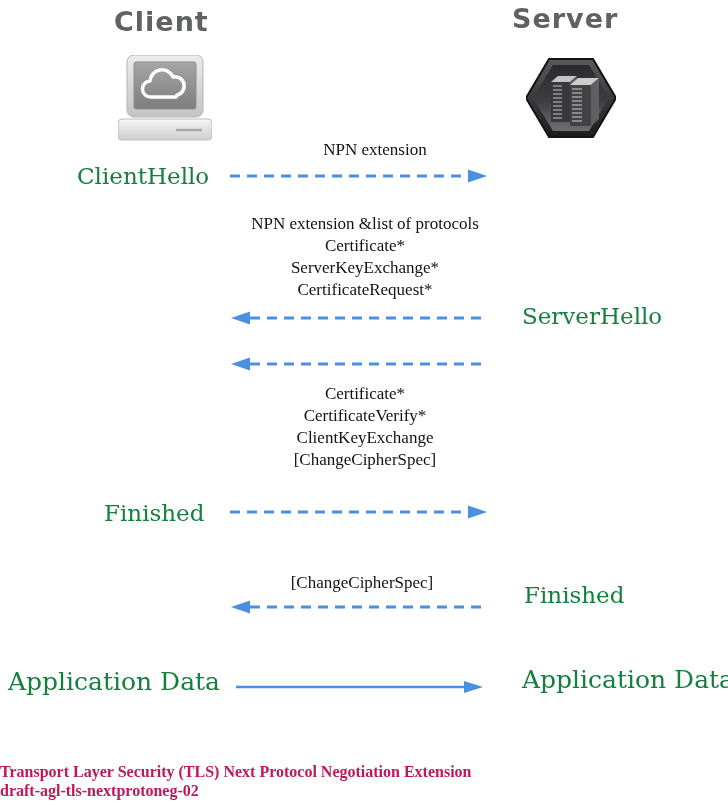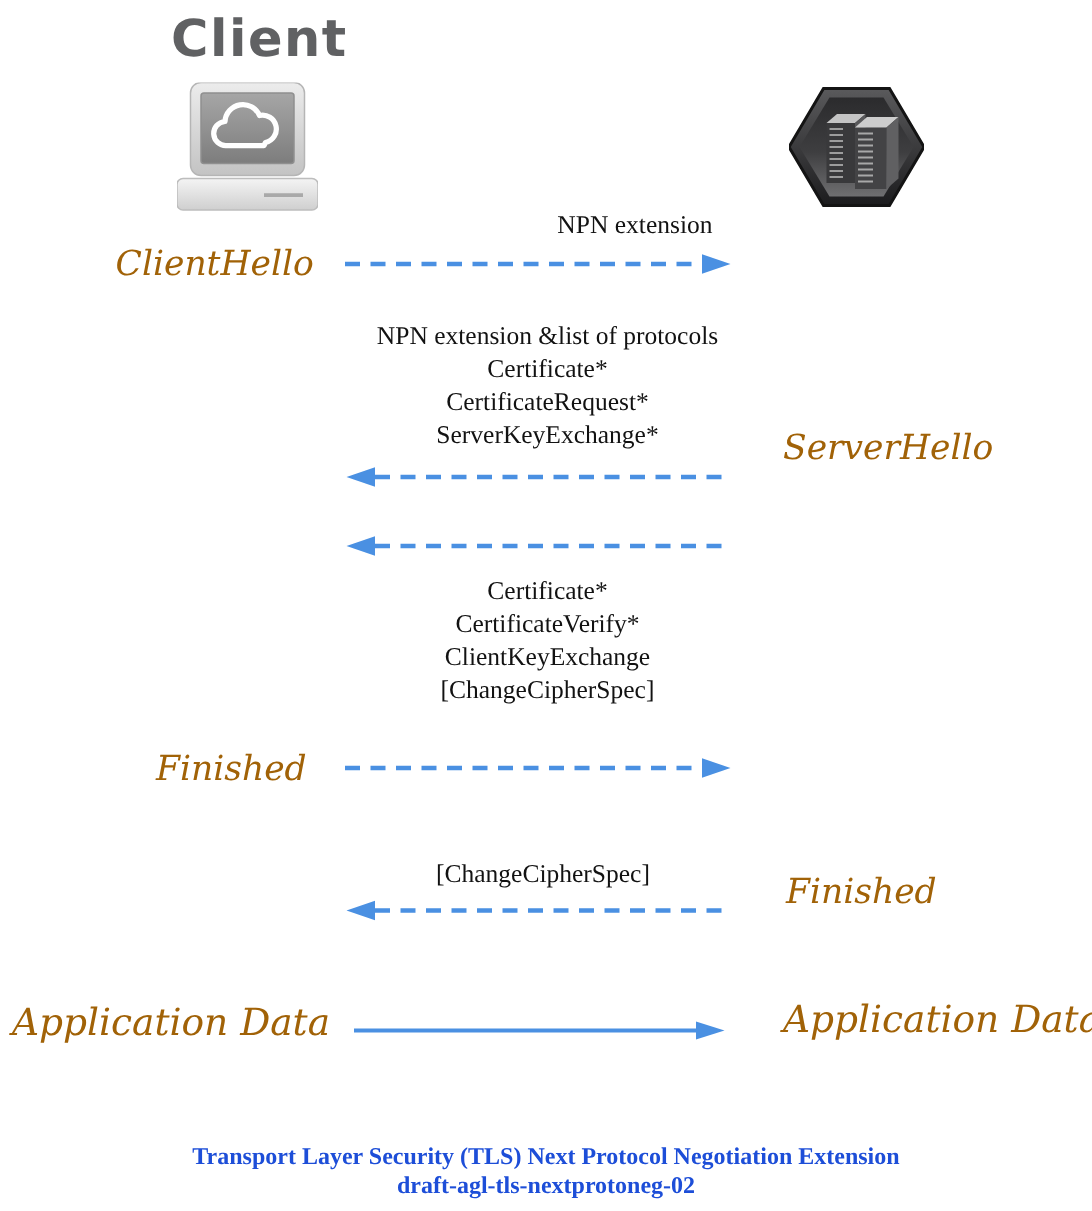--- a/index.html
+++ b/index.html
@@ -8,7 +8,7 @@
 
   
   .actor-header{position:absolute;font-family:"DejaVu Sans",sans-serif;font-weight:bold;
-        font-size:34px;color:#606163;letter-spacing:1px;}
+        font-size:27px;color:#606163;letter-spacing:1px;}
   .h-client{left:114px;top:6px;}
   .h-server{left:512px;top:3px;}
 

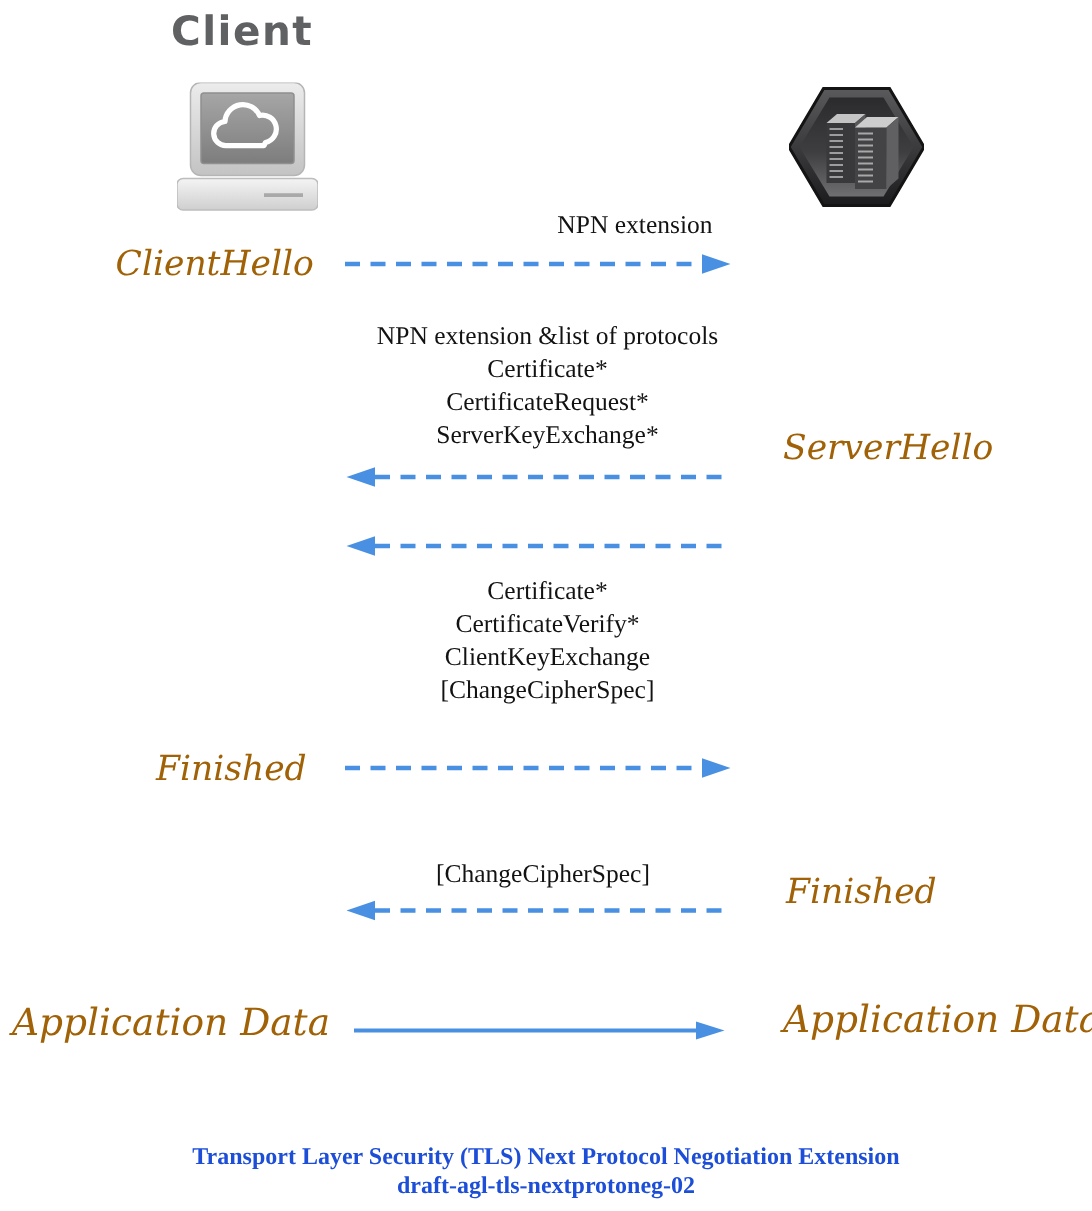--- a/index.html
+++ b/index.html
@@ -55,6 +55,7 @@
 <div class="page">
 
   <div class="actor-header h-client">Client</div>
+  <div class="actor-header h-server">Server</div>
 
   <div class="icon-box icon-client">
     <svg width="94" height="88" viewBox="0 0 94 88">

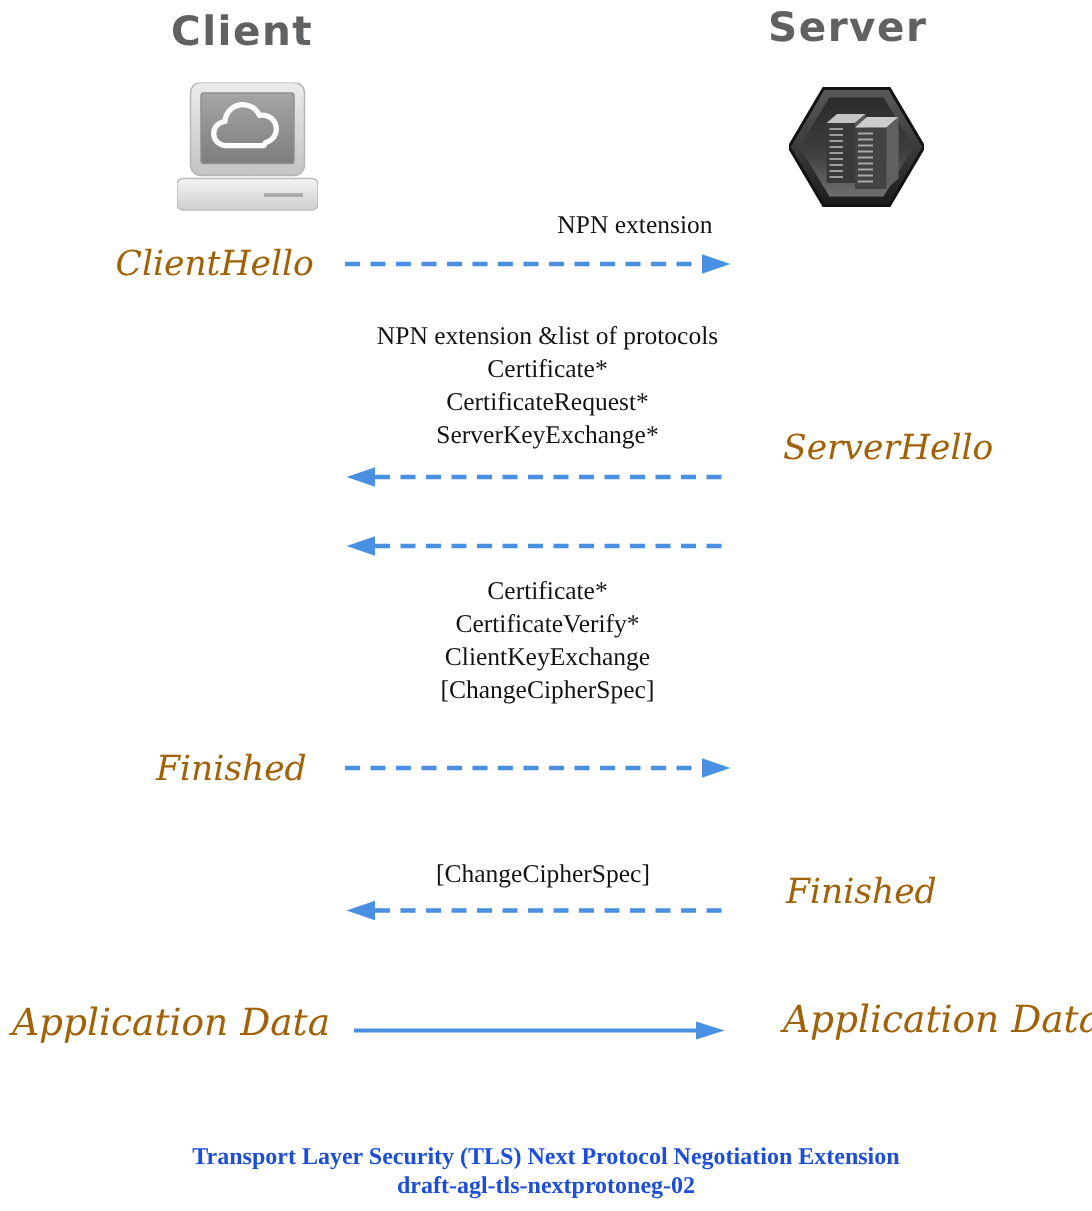--- a/index.html
+++ b/index.html
@@ -30,7 +30,7 @@
   
   .note{position:absolute;font-family:"Liberation Serif",serif;font-size:17px;color:#121212;
         text-align:center;line-height:22px;white-space:nowrap;}
-  .note-npn{left:275px;top:139px;width:200px;text-align:right;}
+  .note-npn{left:275px;top:139px;width:200px;}
   .notes-1{left:215px;top:213px;width:300px;}
   .notes-2{left:215px;top:383px;width:300px;}
   .note-ccs{left:262px;top:572px;width:200px;}

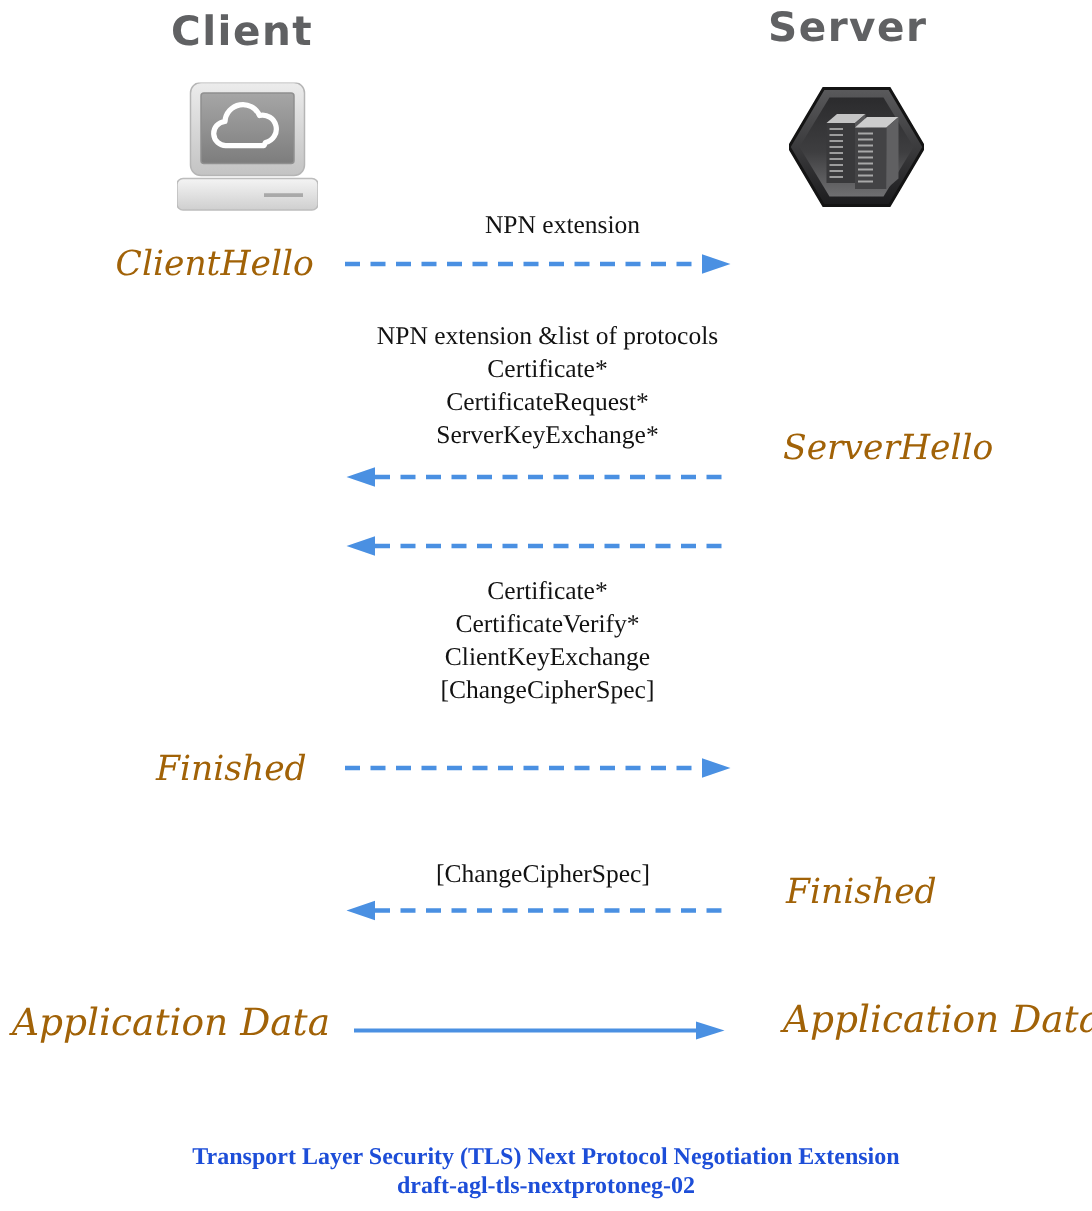--- a/index.html
+++ b/index.html
@@ -18,7 +18,7 @@
   .icon-server{left:526px;top:53px;width:90px;height:90px;}
 
   
-  .msg-label{position:absolute;font-family:"DejaVu Serif",serif;font-size:23px;color:#a16207;white-space:nowrap;font-style:italic;}
+  .msg-label{position:absolute;font-family:"DejaVu Serif",serif;font-size:23px;color:#15803d;white-space:nowrap;}
   .lbl-clienthello{left:77px;top:163px;}
   .lbl-serverhello{left:522px;top:286px;}
   .lbl-serverhellodone{left:522px;top:350px;}

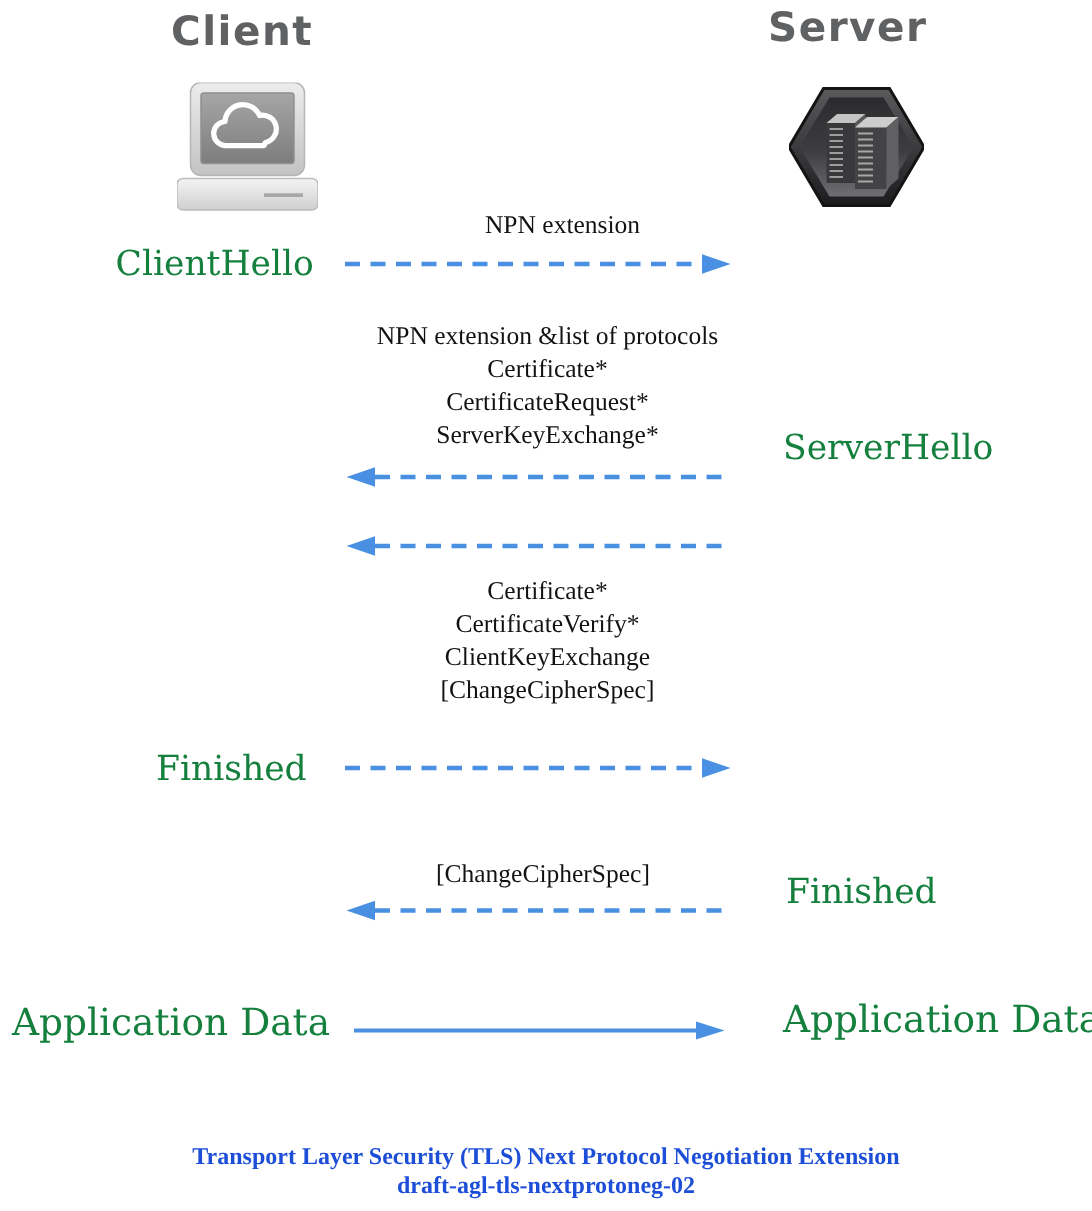--- a/index.html
+++ b/index.html
@@ -145,8 +145,8 @@
   <div class="note notes-1">
     <div>NPN extension &amp;list of protocols</div>
     <div>Certificate*</div>
+    <div>ServerKeyExchange*</div>
     <div>CertificateRequest*</div>
-    <div>ServerKeyExchange*</div>
   </div>
   <div class="arrow arr-2">
     <svg width="258" height="16">

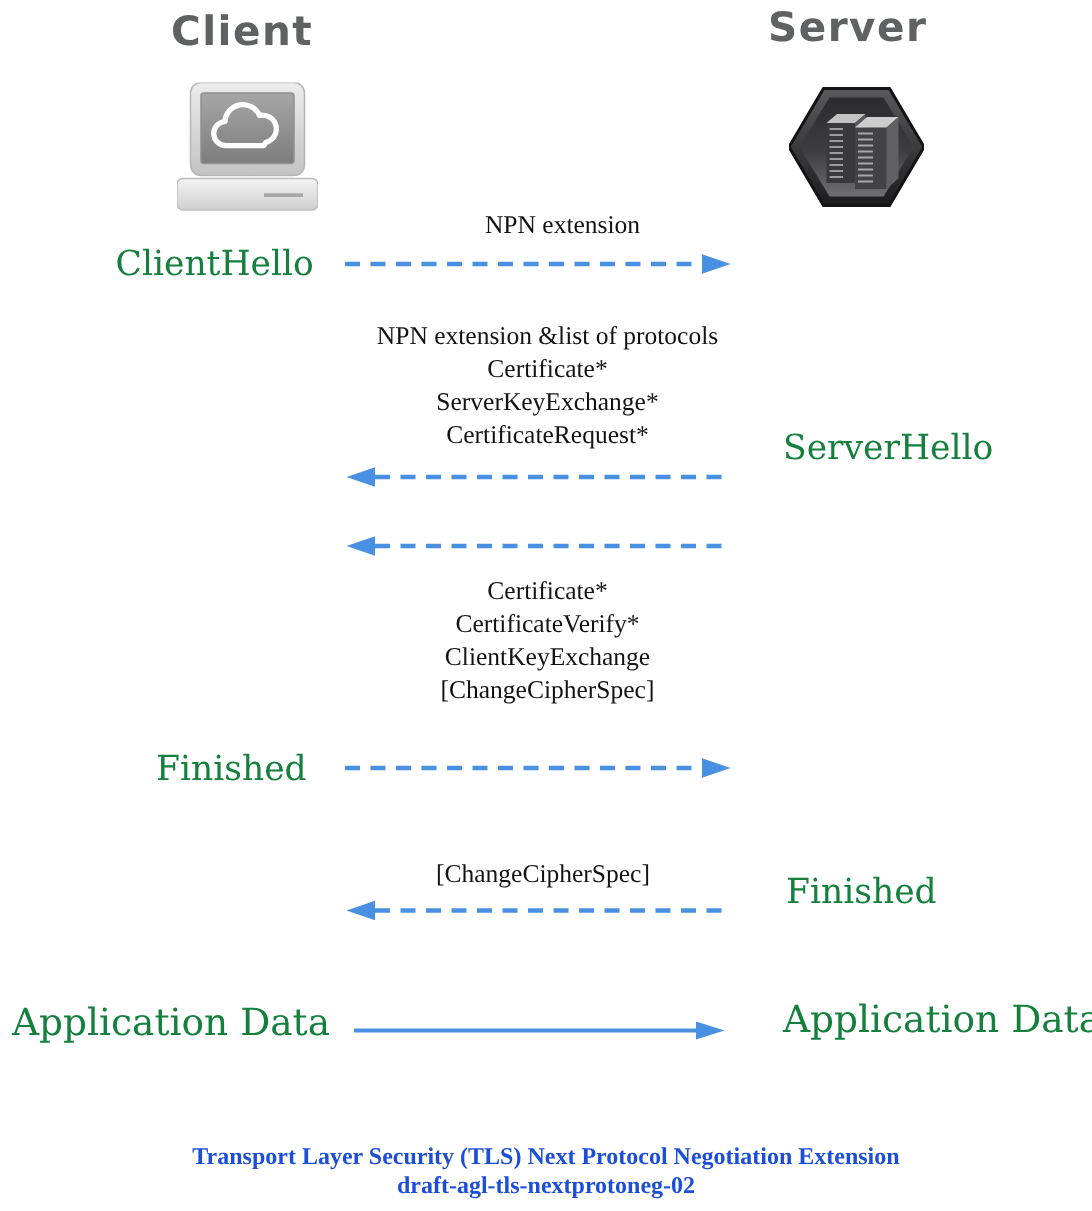--- a/index.html
+++ b/index.html
@@ -20,7 +20,7 @@
   
   .msg-label{position:absolute;font-family:"DejaVu Serif",serif;font-size:23px;color:#15803d;white-space:nowrap;}
   .lbl-clienthello{left:77px;top:163px;}
-  .lbl-serverhello{left:522px;top:286px;}
+  .lbl-serverhello{left:522px;top:303px;}
   .lbl-serverhellodone{left:522px;top:350px;}
   .lbl-finished-l{left:104px;top:500px;}
   .lbl-finished-r{left:524px;top:582px;}

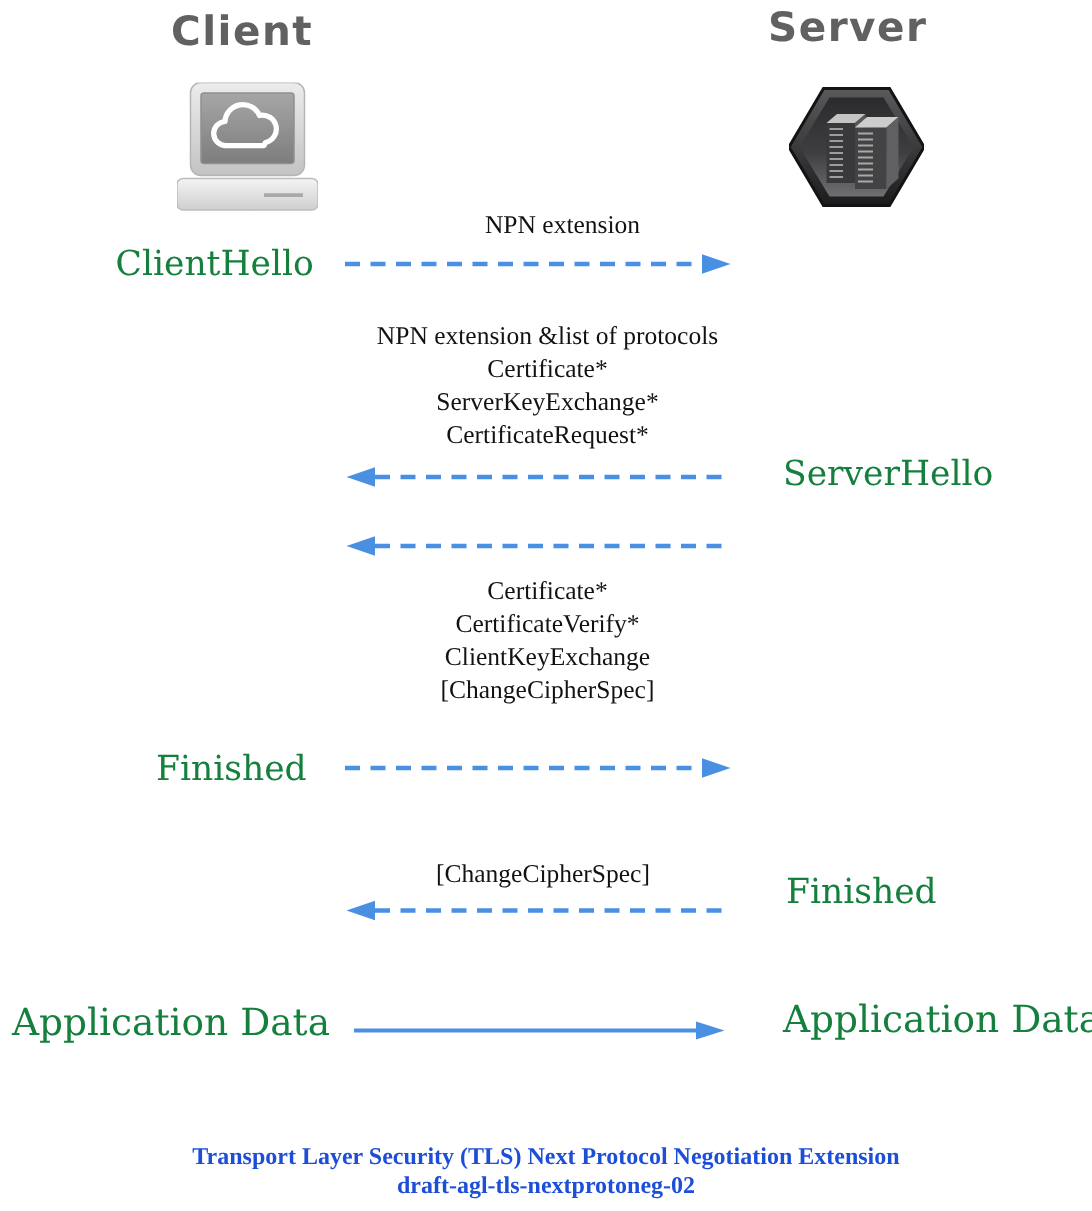--- a/index.html
+++ b/index.html
@@ -45,9 +45,9 @@
   .arr-6{left:236px;top:679px;}
 
   
-  .footer{position:absolute;left:0;top:762px;width:728px;text-align:center;
+  .footer{position:absolute;left:0;top:762px;width:728px;text-align:left;
         font-family:"Liberation Serif",serif;font-weight:bold;font-size:16px;
-        color:#1d4ed8;line-height:19px;}
+        color:#be185d;line-height:19px;}
 </style>
 </head>
 <body>

